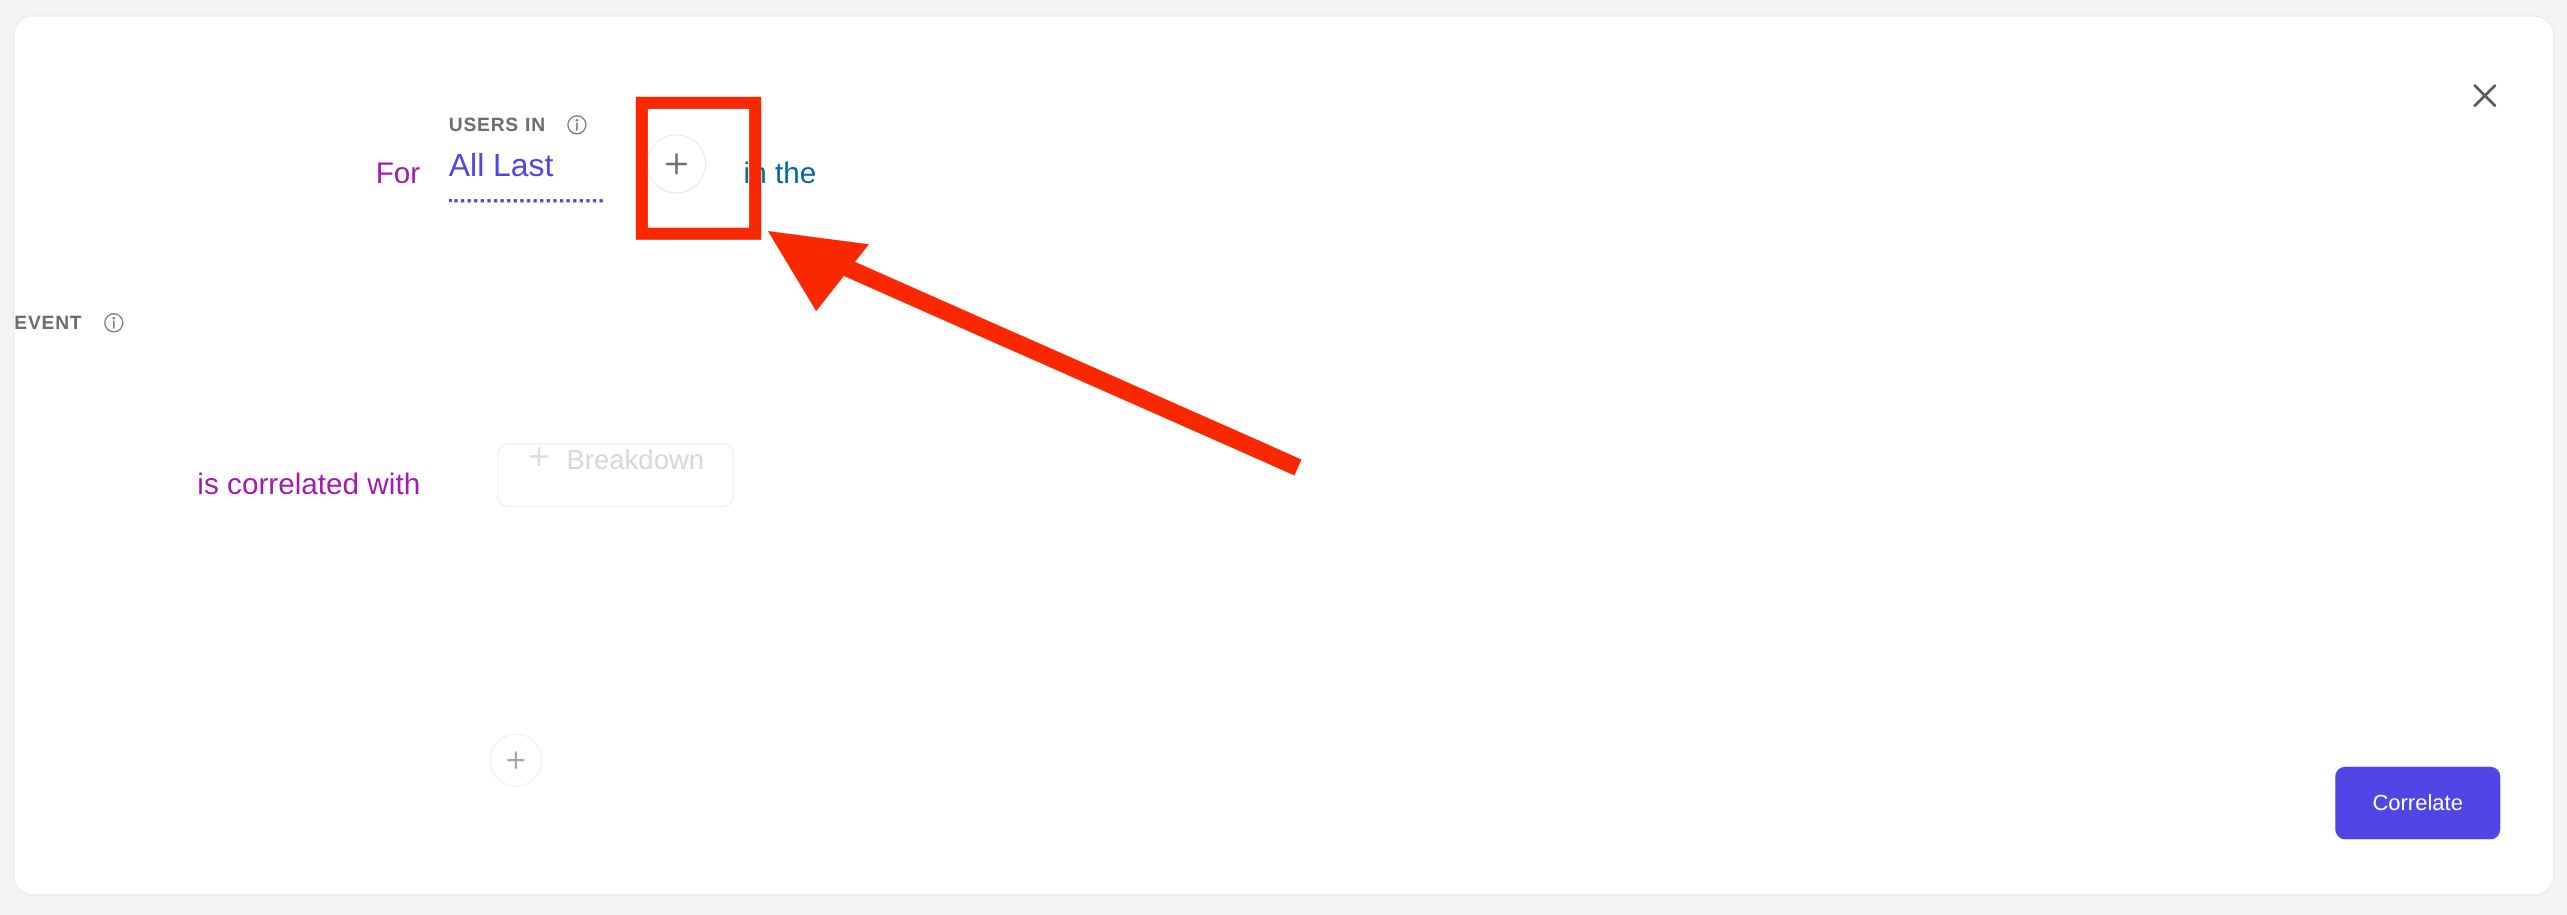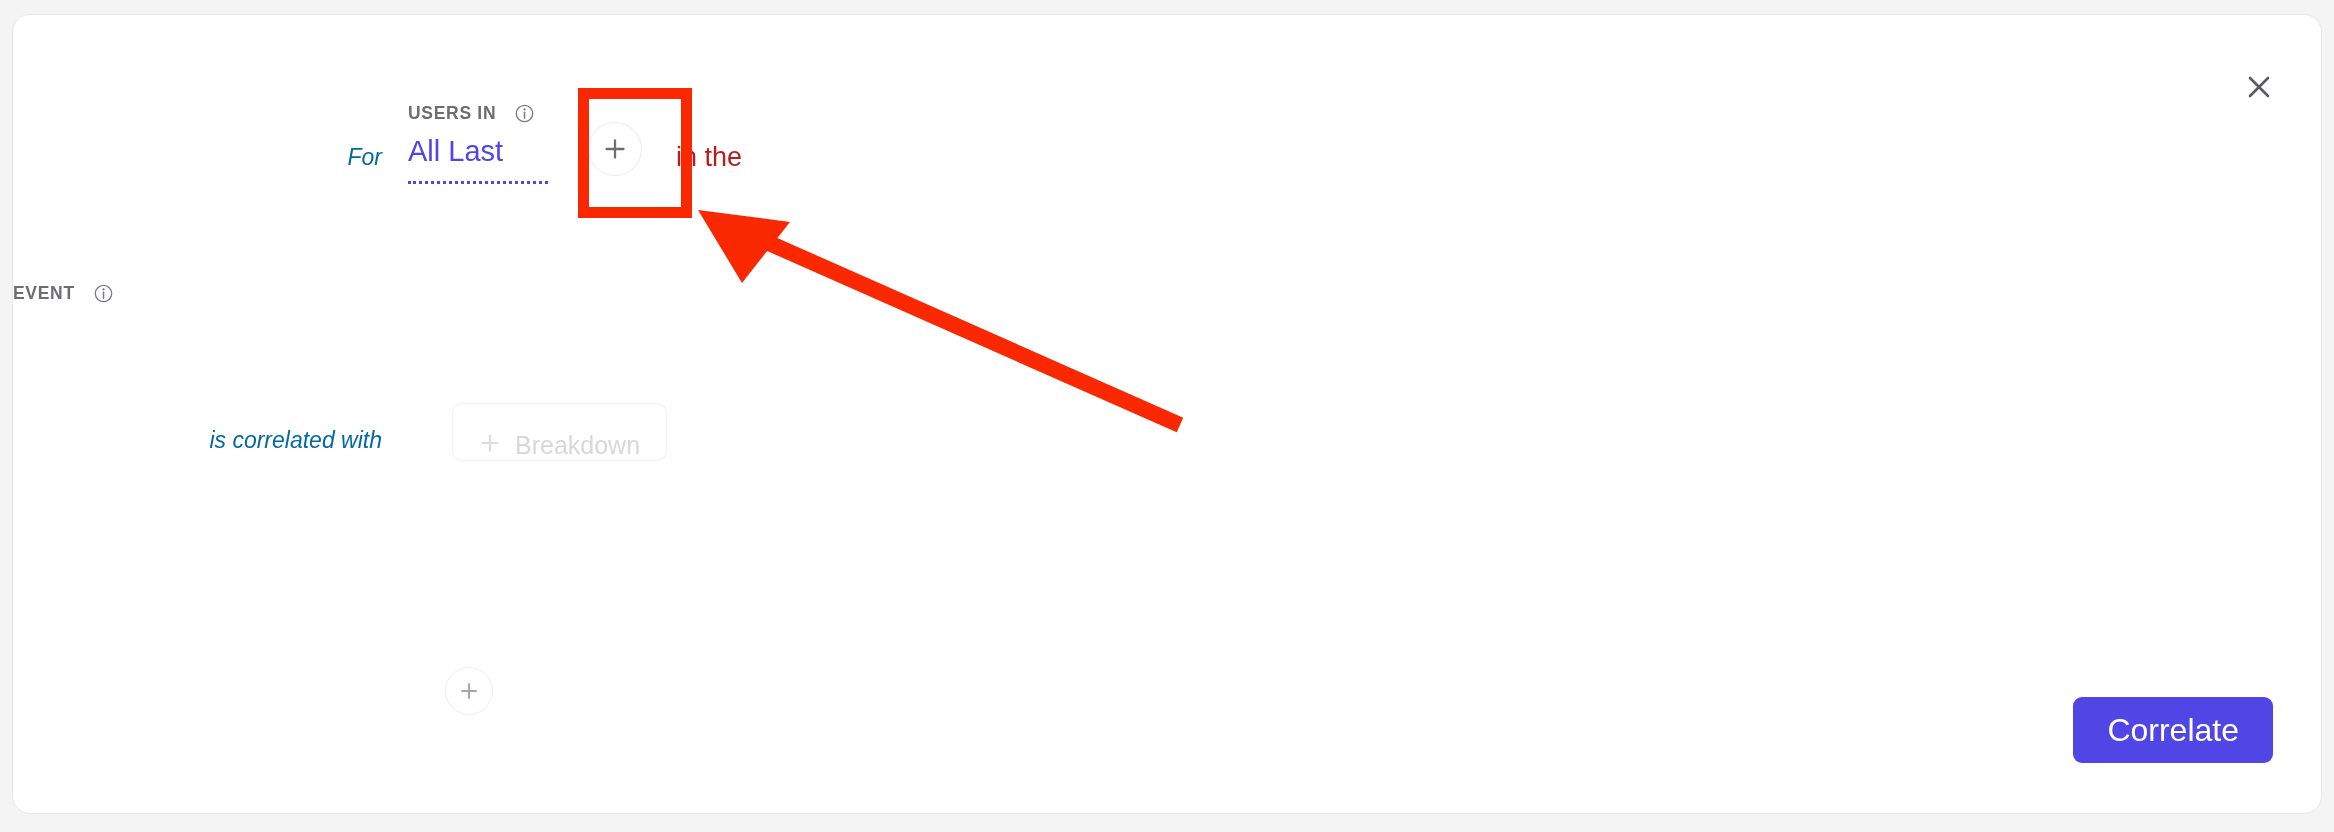--- a/index.html
+++ b/index.html
@@ -70,12 +70,11 @@
     width: 395px;
     text-align: right;
     padding-right: 26px;
-    color: #0369a1;
-    font-size: 23px;
+    color: #a21caf;
+    font-size: 27px;
     line-height: 30px;
     padding-bottom: 12px;
     white-space: nowrap;
-    font-style: italic;
   }
 
   

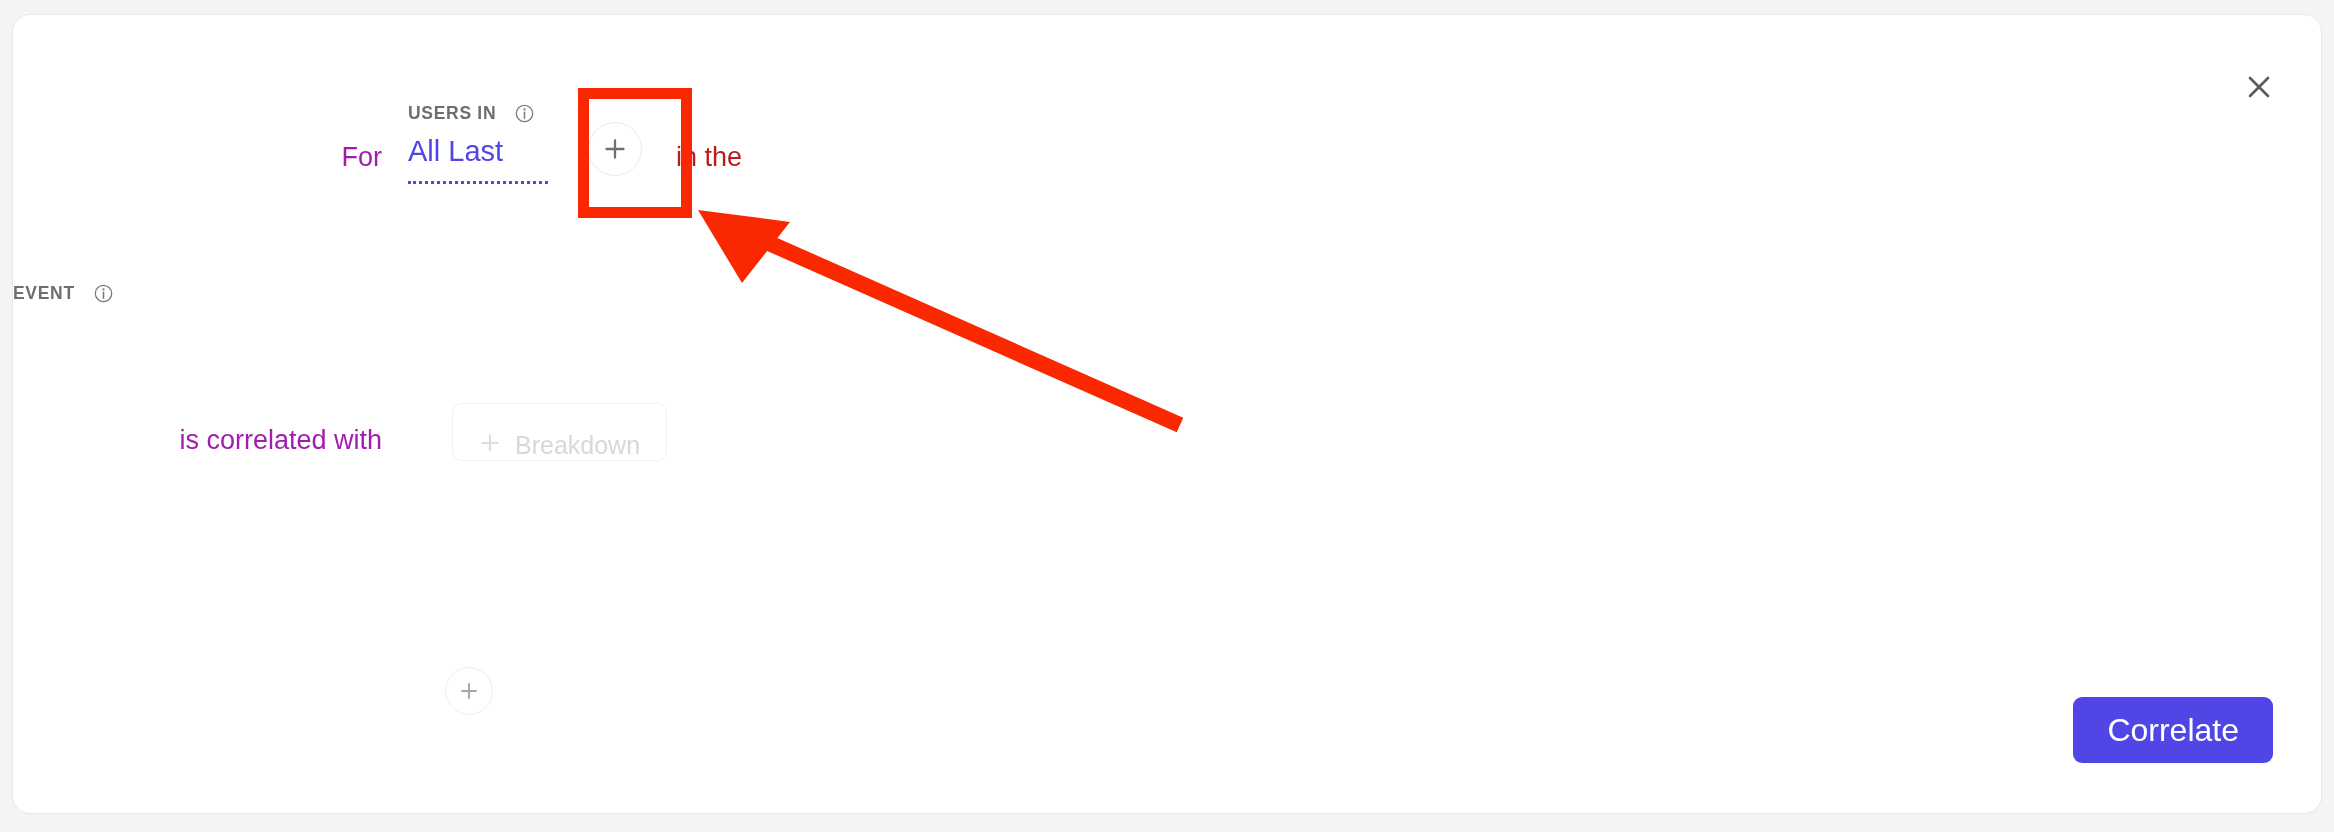--- a/index.html
+++ b/index.html
@@ -135,7 +135,7 @@
   .plus-circle svg { display: block; }
 
   .inline-text {
-    color: #b91c1c;
+    color: #0369a1;
     font-size: 27px;
     line-height: 30px;
     padding-bottom: 12px;

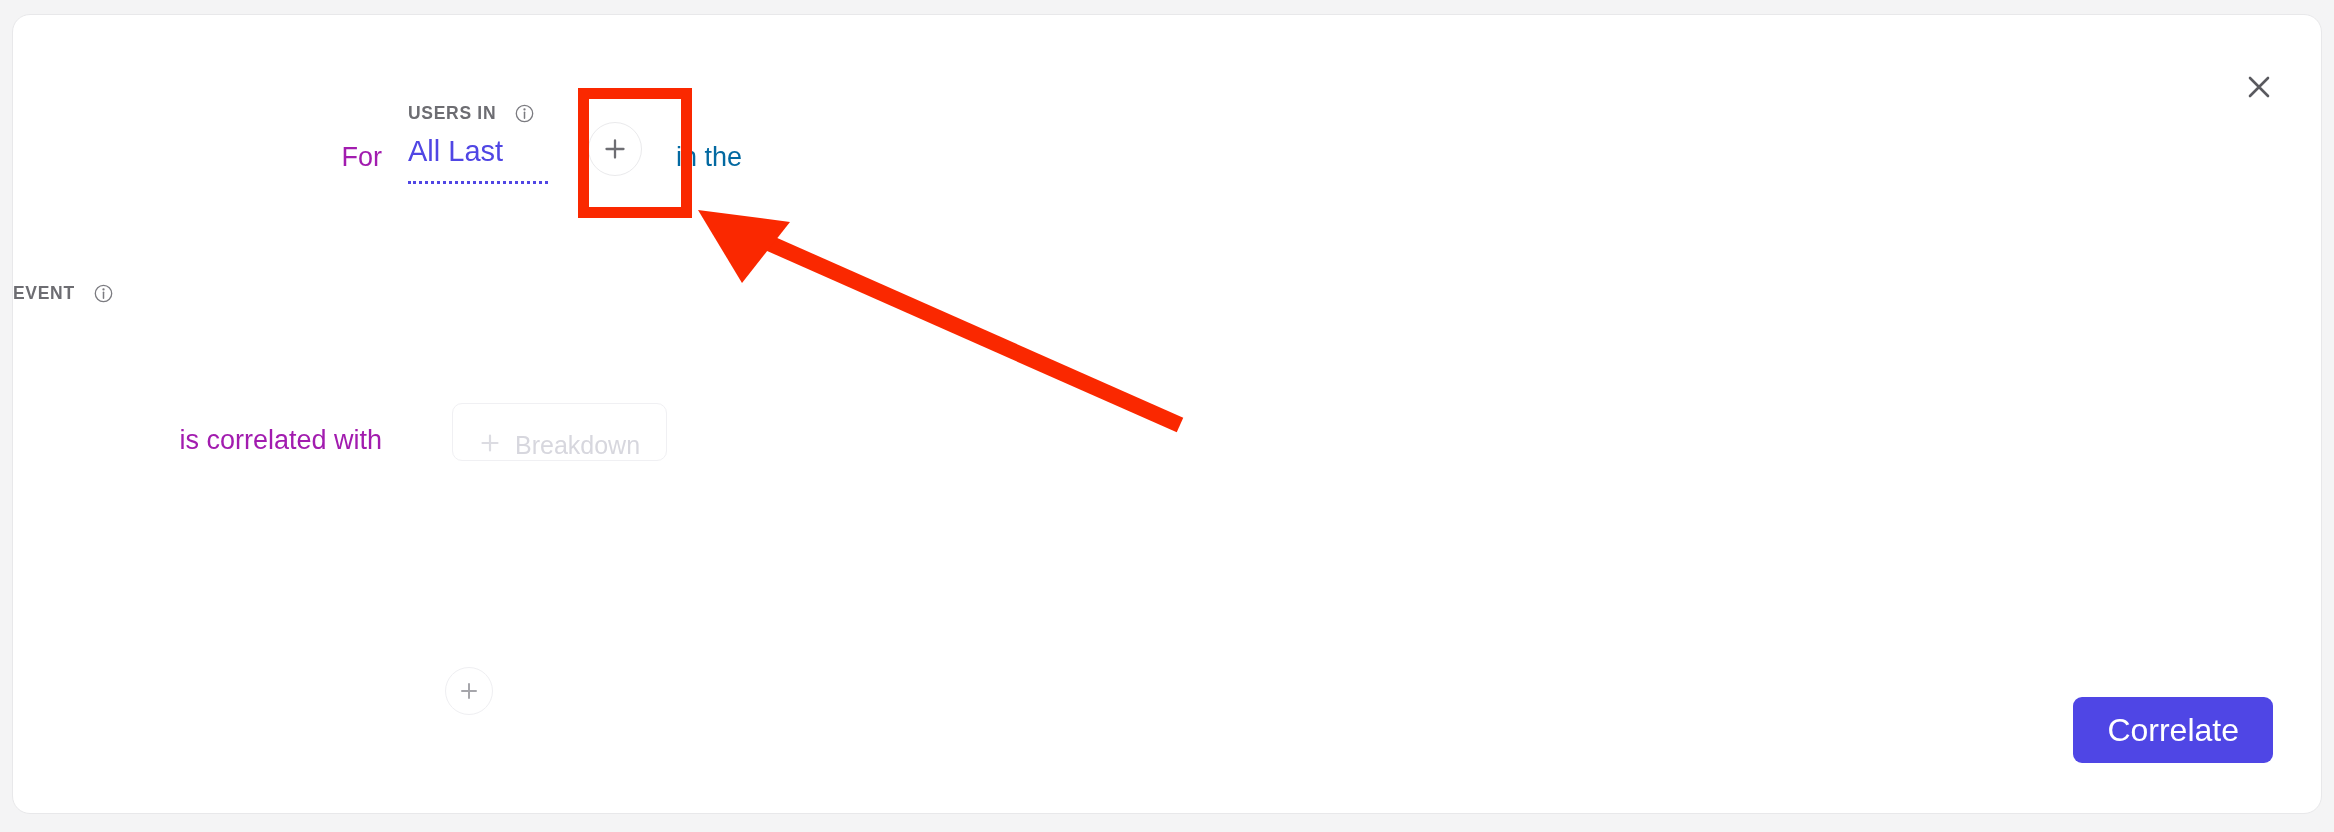--- a/index.html
+++ b/index.html
@@ -145,7 +145,7 @@
   
   .breakdown-btn {
     display: flex;
-    align-items: flex-end;
+    align-items: flex-start;
     gap: 14px;
     height: 58px;
     padding: 0 26px;

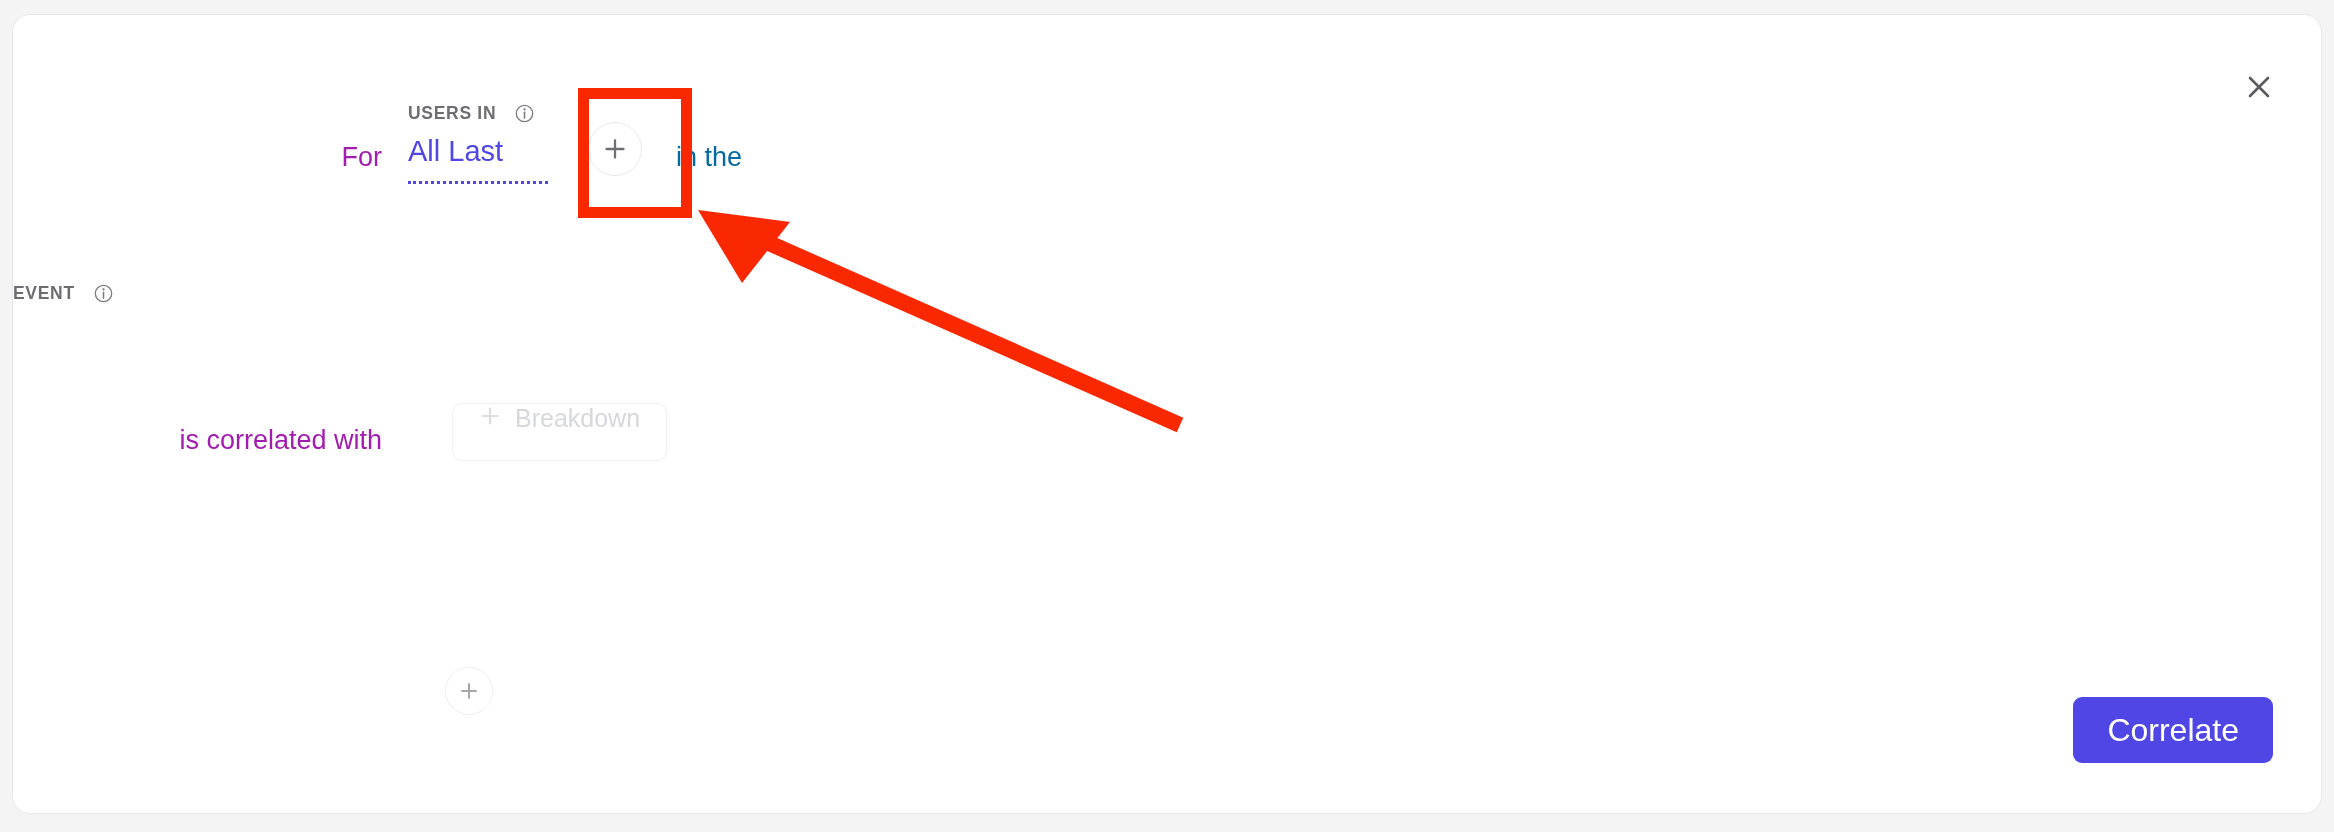--- a/index.html
+++ b/index.html
@@ -184,7 +184,7 @@
     padding: 0 34px;
     background: #4f46e5;
     color: #ffffff;
-    font-size: 32px;
+    font-size: 20px;
     font-family: "Liberation Sans", sans-serif;
     border: none;
     border-radius: 9px;

